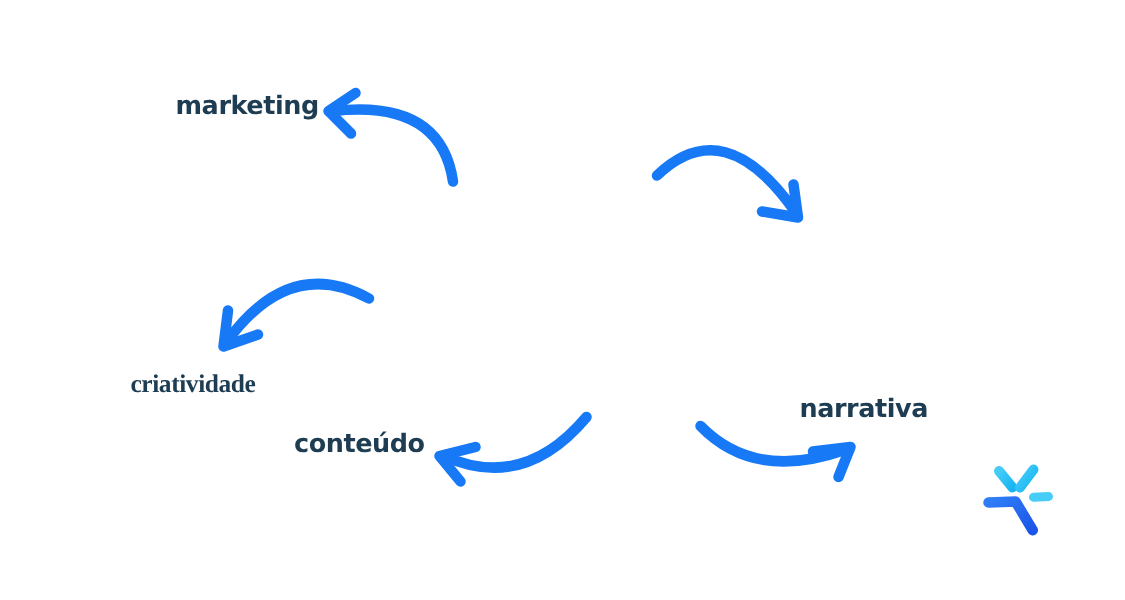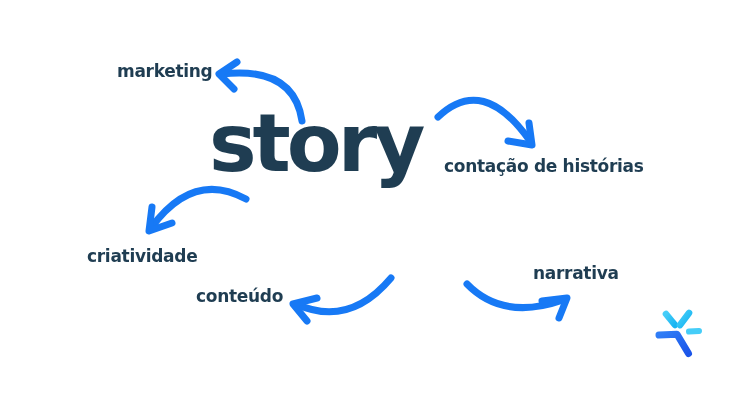--- a/index.html
+++ b/index.html
@@ -56,7 +56,6 @@
 
 <div class="canvas">
 
-  <div class="headline-line line1">story</div>
 
   <div class="kw-label kw-marketing">marketing</div>
   <div class="kw-label kw-contacao">contação de histórias</div>

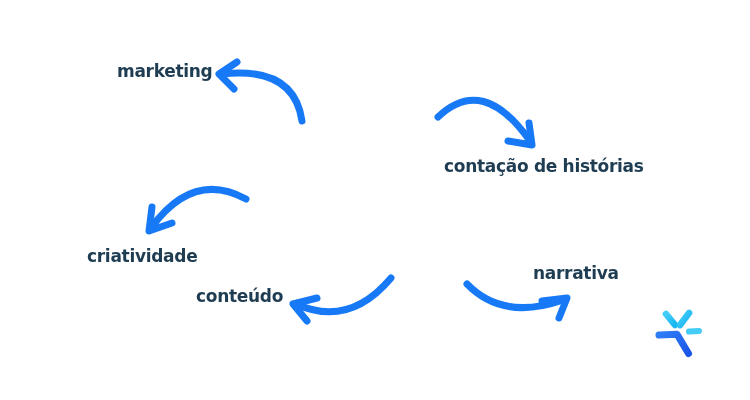--- a/index.html
+++ b/index.html
@@ -58,7 +58,6 @@
 
 
   <div class="kw-label kw-marketing">marketing</div>
-  <div class="kw-label kw-contacao">contação de histórias</div>
   <div class="kw-label kw-criatividade">criatividade</div>
   <div class="kw-label kw-conteudo">conteúdo</div>
   <div class="kw-label kw-narrativa">narrativa</div>

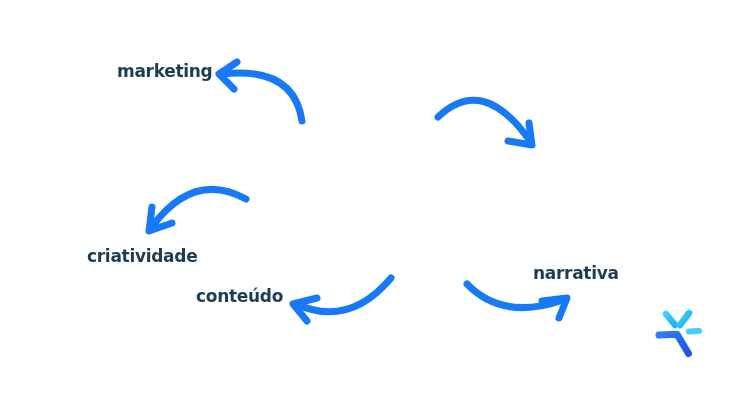--- a/index.html
+++ b/index.html
@@ -33,7 +33,7 @@
   }
   .kw-marketing{left:117px;top:61px;}
   .kw-contacao{left:444px;top:156px;}
-  .kw-criatividade{left:87px;top:246px;}
+  .kw-criatividade{left:87px;top:246px;font-family:Liberation Serif, serif;}
   .kw-conteudo{left:196px;top:286px;}
   .kw-narrativa{left:533px;top:263px;text-align:right;}
   .arrows-layer{

